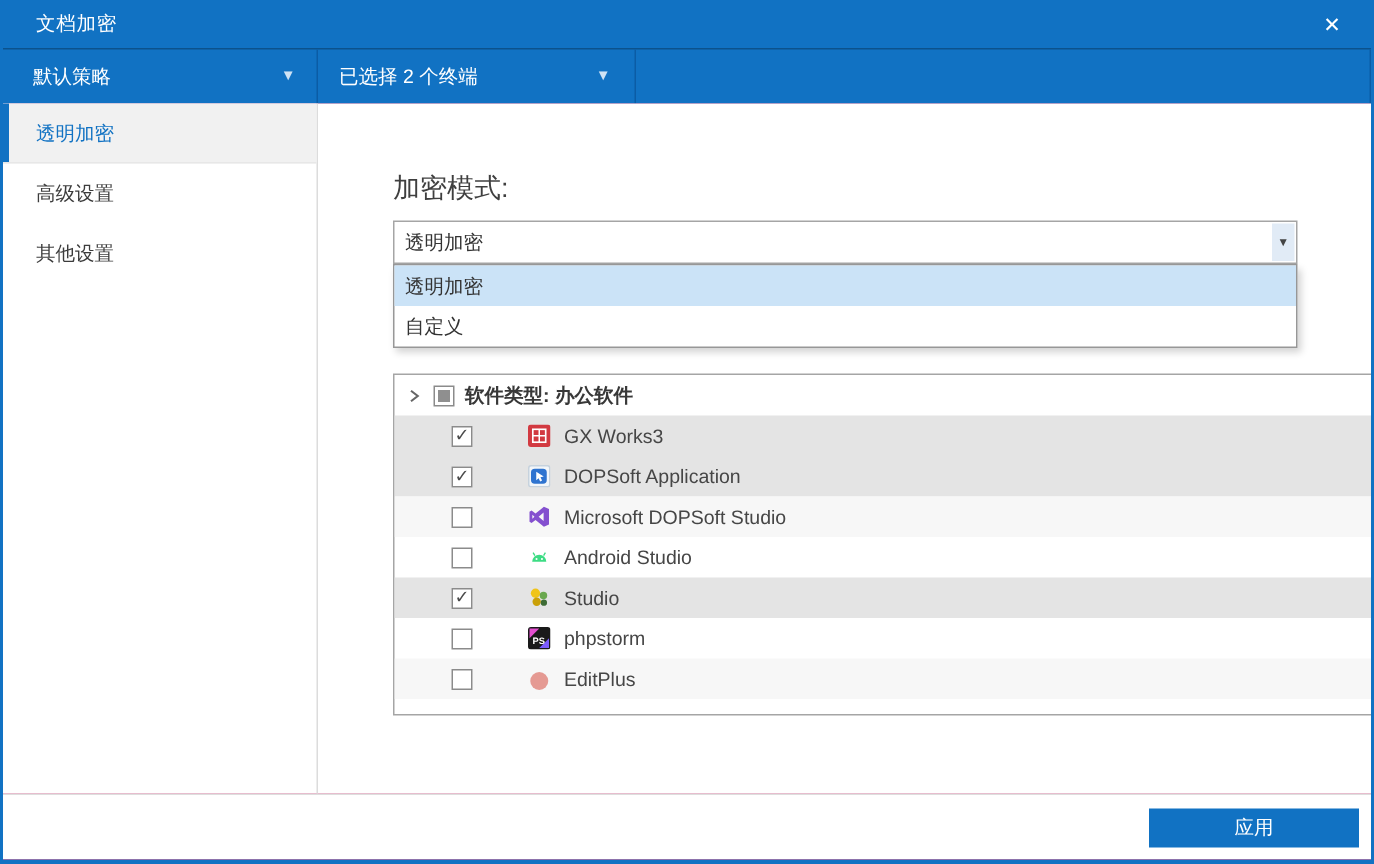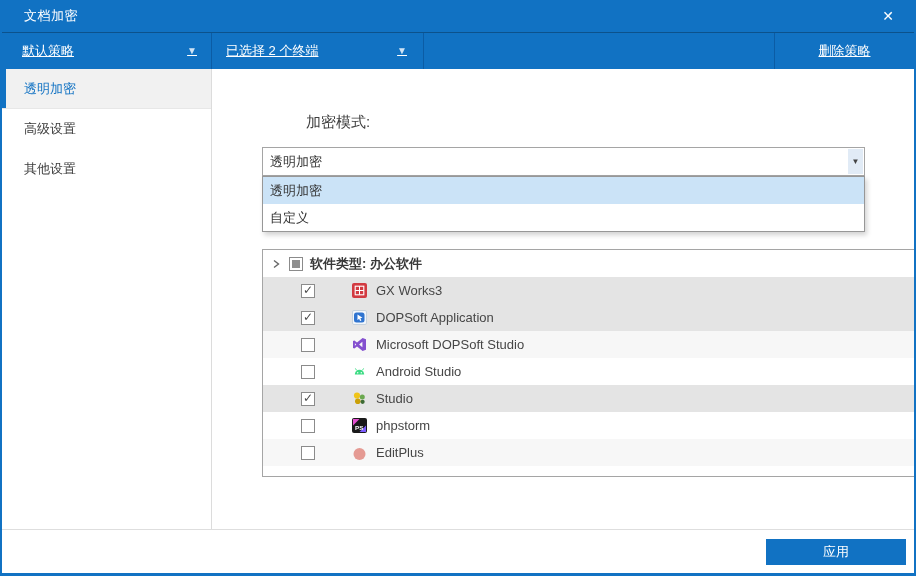--- a/index.html
+++ b/index.html
@@ -26,7 +26,7 @@
   
   .toolbar{
     height:37px; background:#1172c3; display:flex; align-items:stretch;
-    border-top:1px solid rgba(0,0,0,0.28); color:#fff; font-size:13px;text-decoration:underline;
+    border-top:1px solid rgba(0,0,0,0.28); color:#fff; font-size:13px;
   }
   .tb-sec{ display:flex; align-items:center; }
   .tb-dd1{ width:209px; padding:0 14px 0 20px; justify-content:space-between; cursor:pointer; }

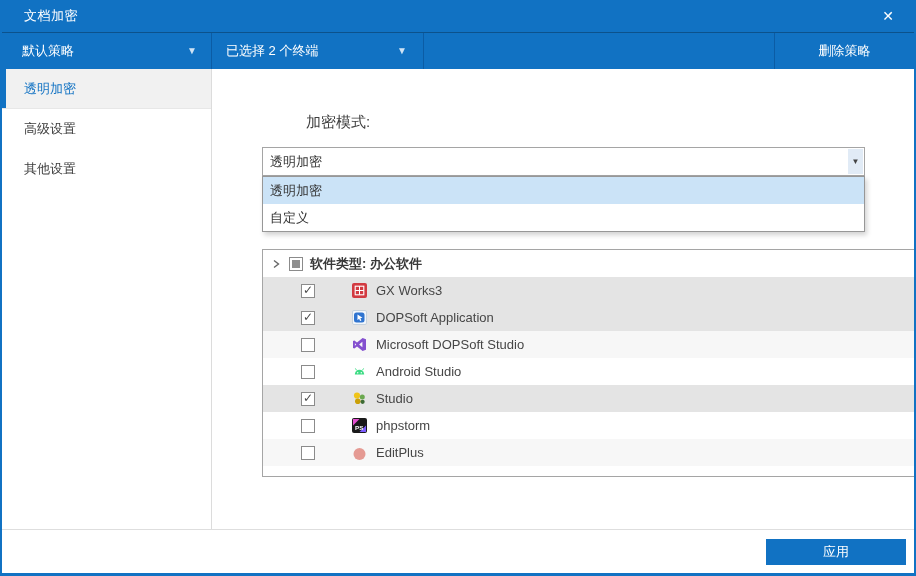--- a/index.html
+++ b/index.html
@@ -142,9 +142,6 @@
     <div class="tb-divider"></div>
     <div class="tb-sec tb-spacer"></div>
     <div class="tb-divider"></div>
-    <div class="tb-sec tb-del">
-      <span>删除策略</span>
-    </div>
   </div>
 
   <div class="content">

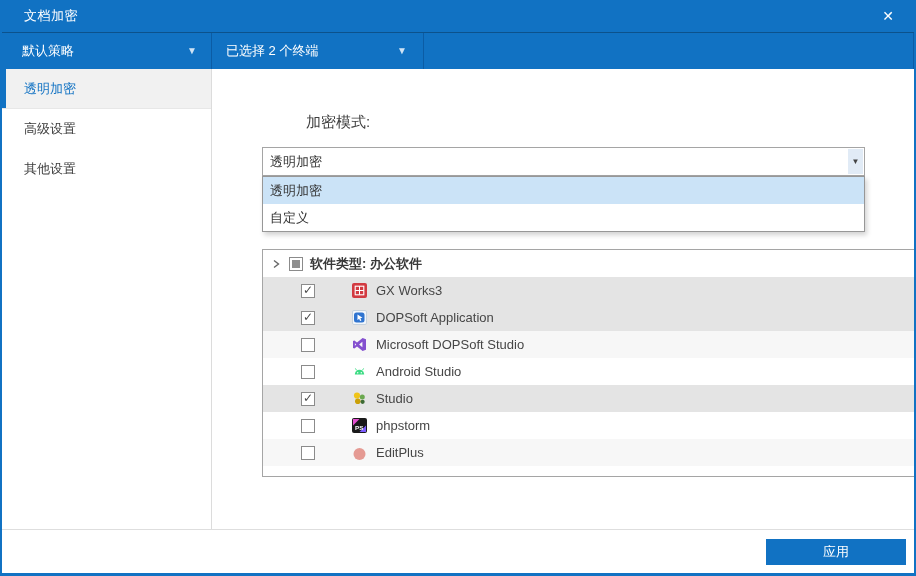--- a/index.html
+++ b/index.html
@@ -52,7 +52,7 @@
 
   .main{ position:relative; flex:1; background:#fff; }
 
-  .field-label{ position:absolute; left:50px; top:44px; font-size:15px; color:#3f3f3f;margin-left:44px; }
+  .field-label{ position:absolute; left:50px; top:44px; font-size:18px; color:#3f3f3f; }
 
   
   .combo{

